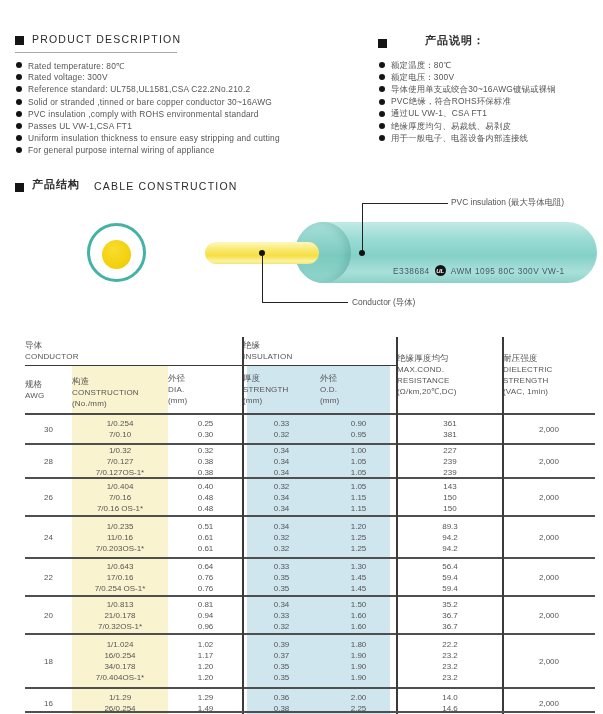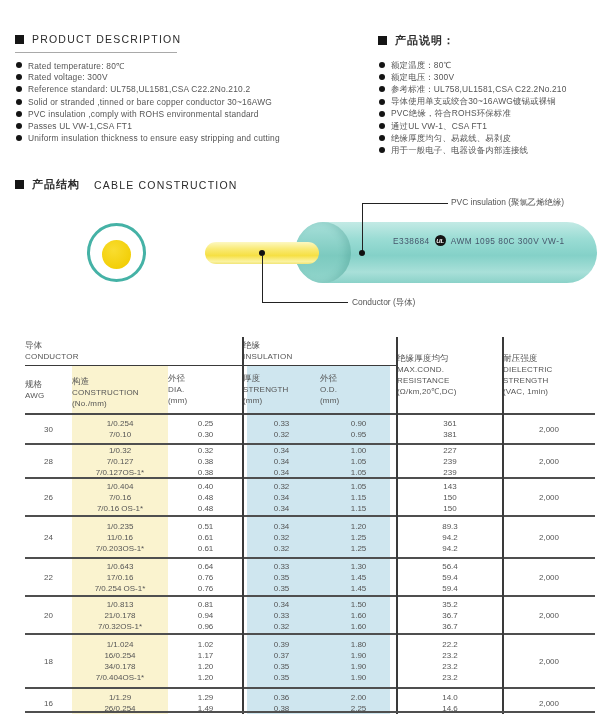--- a/index.html
+++ b/index.html
@@ -9,7 +9,7 @@
     background:#ffffff; font-family:"Liberation Sans", sans-serif; color:#555;
   }
   
-  .sec-head { position:absolute; display:flex; align-items:center; }
+  .sec-head { position:absolute; display:flex; align-items:flex-end; }
   .sq { width:9px; height:9px; background:#151515; margin-right:8px; flex-shrink:0; }
   .sec-title { font-size:10.5px; letter-spacing:1.2px; color:#2b2b2b; white-space:nowrap; }
   .sec-title-cn { font-size:11px; letter-spacing:1px; color:#2b2b2b; font-weight:600; white-space:nowrap;}

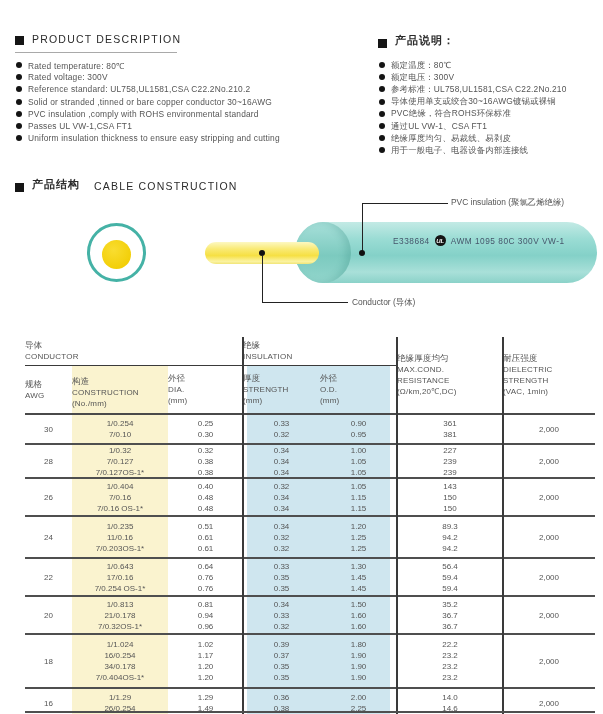--- a/index.html
+++ b/index.html
@@ -68,7 +68,7 @@
     <span class="sec-title">PRODUCT DESCRIPTION</span>
   </div>
   <div class="underline" style="left:15px; top:52px; width:162px;"></div>
-  <div class="sec-head" style="left:378px; top:33px;">
+  <div class="sec-head" style="left:378px; top:33px;gap:30px;">
     <span class="sq"></span>
     <span class="sec-title-cn">产品说明：</span>
   </div>

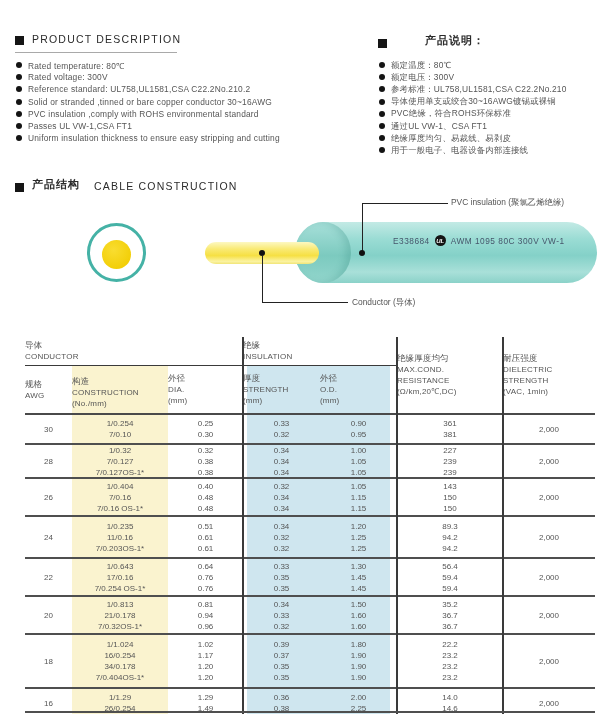--- a/index.html
+++ b/index.html
@@ -114,10 +114,6 @@
       </div>
       <div class="li">
         <span class="dot"></span>
-        <span class="txt">参考标准：UL758,UL1581,CSA C22.2No.210</span>
-      </div>
-      <div class="li">
-        <span class="dot"></span>
         <span class="txt">导体使用单支或绞合30~16AWG镀锡或裸铜</span>
       </div>
       <div class="li">

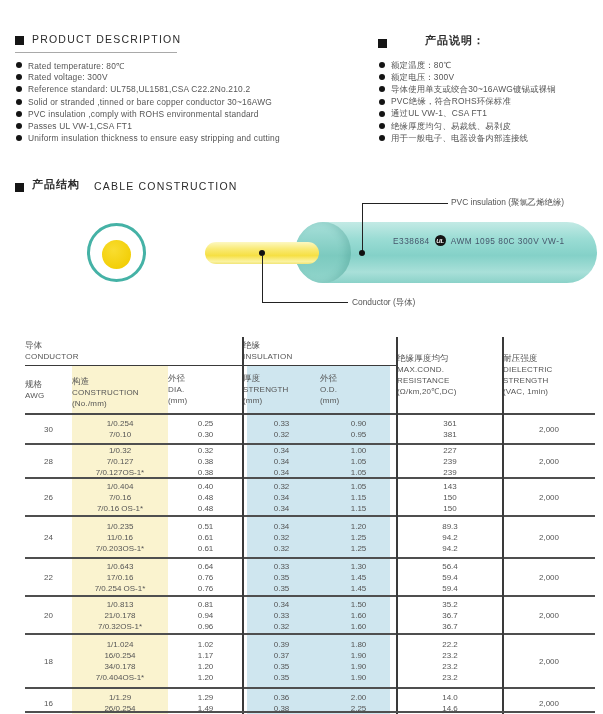--- a/index.html
+++ b/index.html
@@ -102,6 +102,10 @@
         <span class="dot"></span>
         <span class="txt">Uniform insulation thickness to ensure easy stripping and cutting</span>
       </div>
+      <div class="li">
+        <span class="dot"></span>
+        <span class="txt">For general purpose internal wiring of appliance</span>
+      </div>
     </div>
   <div class="blist" id="list-cn" style="left:379px; top:59px;">
       <div class="li">

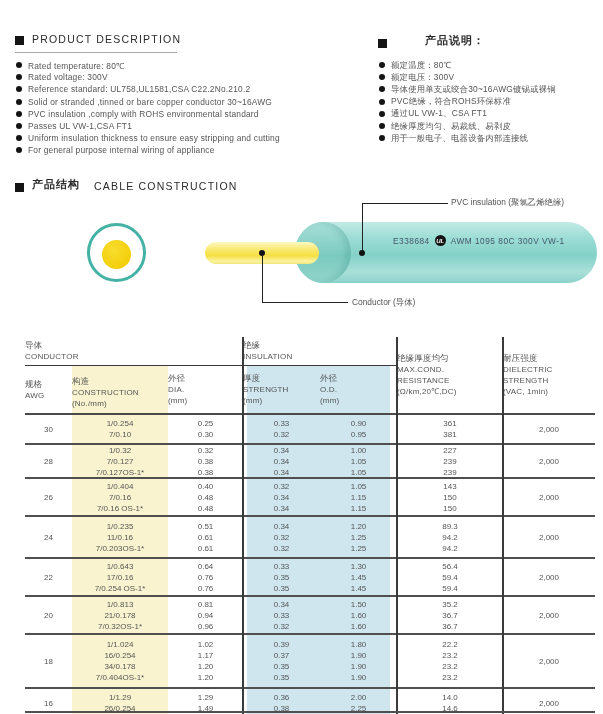--- a/index.html
+++ b/index.html
@@ -161,7 +161,7 @@
   <div class="abs leader" style="left:362px; top:203px; width:86px; height:1px;"></div>
   <div class="abs leader" style="left:362px; top:203px; width:1px; height:48px;"></div>
   <div class="abs ldot" style="left:359px; top:250px;"></div>
-  <div class="abs dlabel" style="left:451px; top:197px;">PVC insulation (聚氯乙烯绝缘)</div>
+  <div class="abs dlabel" style="left:451px; top:197px;">PVC insulation (最大导体电阻)</div>
 
   <div class="abs ldot" style="left:259px; top:250px;"></div>
   <div class="abs leader" style="left:262px; top:255px; width:1px; height:47px;"></div>

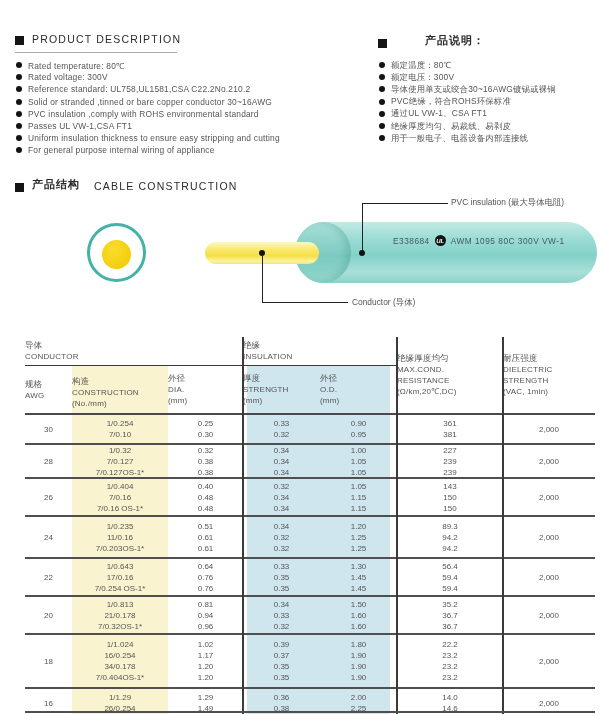--- a/index.html
+++ b/index.html
@@ -31,7 +31,7 @@
             box-shadow: inset -5px 0 7px rgba(20,110,100,0.18); }
   #conductor-rod { left:205px; top:242px; width:114px; height:22px; border-radius:11px/50%;
             background:linear-gradient(180deg,#fdf8c2 0%, #f9ea74 32%, #f6e043 62%, #fbf3a2 88%, #f1e578 100%); }
-  #cable-print { left:393px; top:234px; height:13px; display:flex; align-items:center; gap:5px;
+  #cable-print { left:393px; top:264px; height:13px; display:flex; align-items:center; gap:5px;
             font-size:8.3px; letter-spacing:0.5px; color:#46566b; white-space:nowrap; }
   .ul-badge { display:inline-flex; width:11px; height:11px; border-radius:50%; background:#141414;
             color:#fff; font-size:6px; font-weight:bold; font-style:italic;

